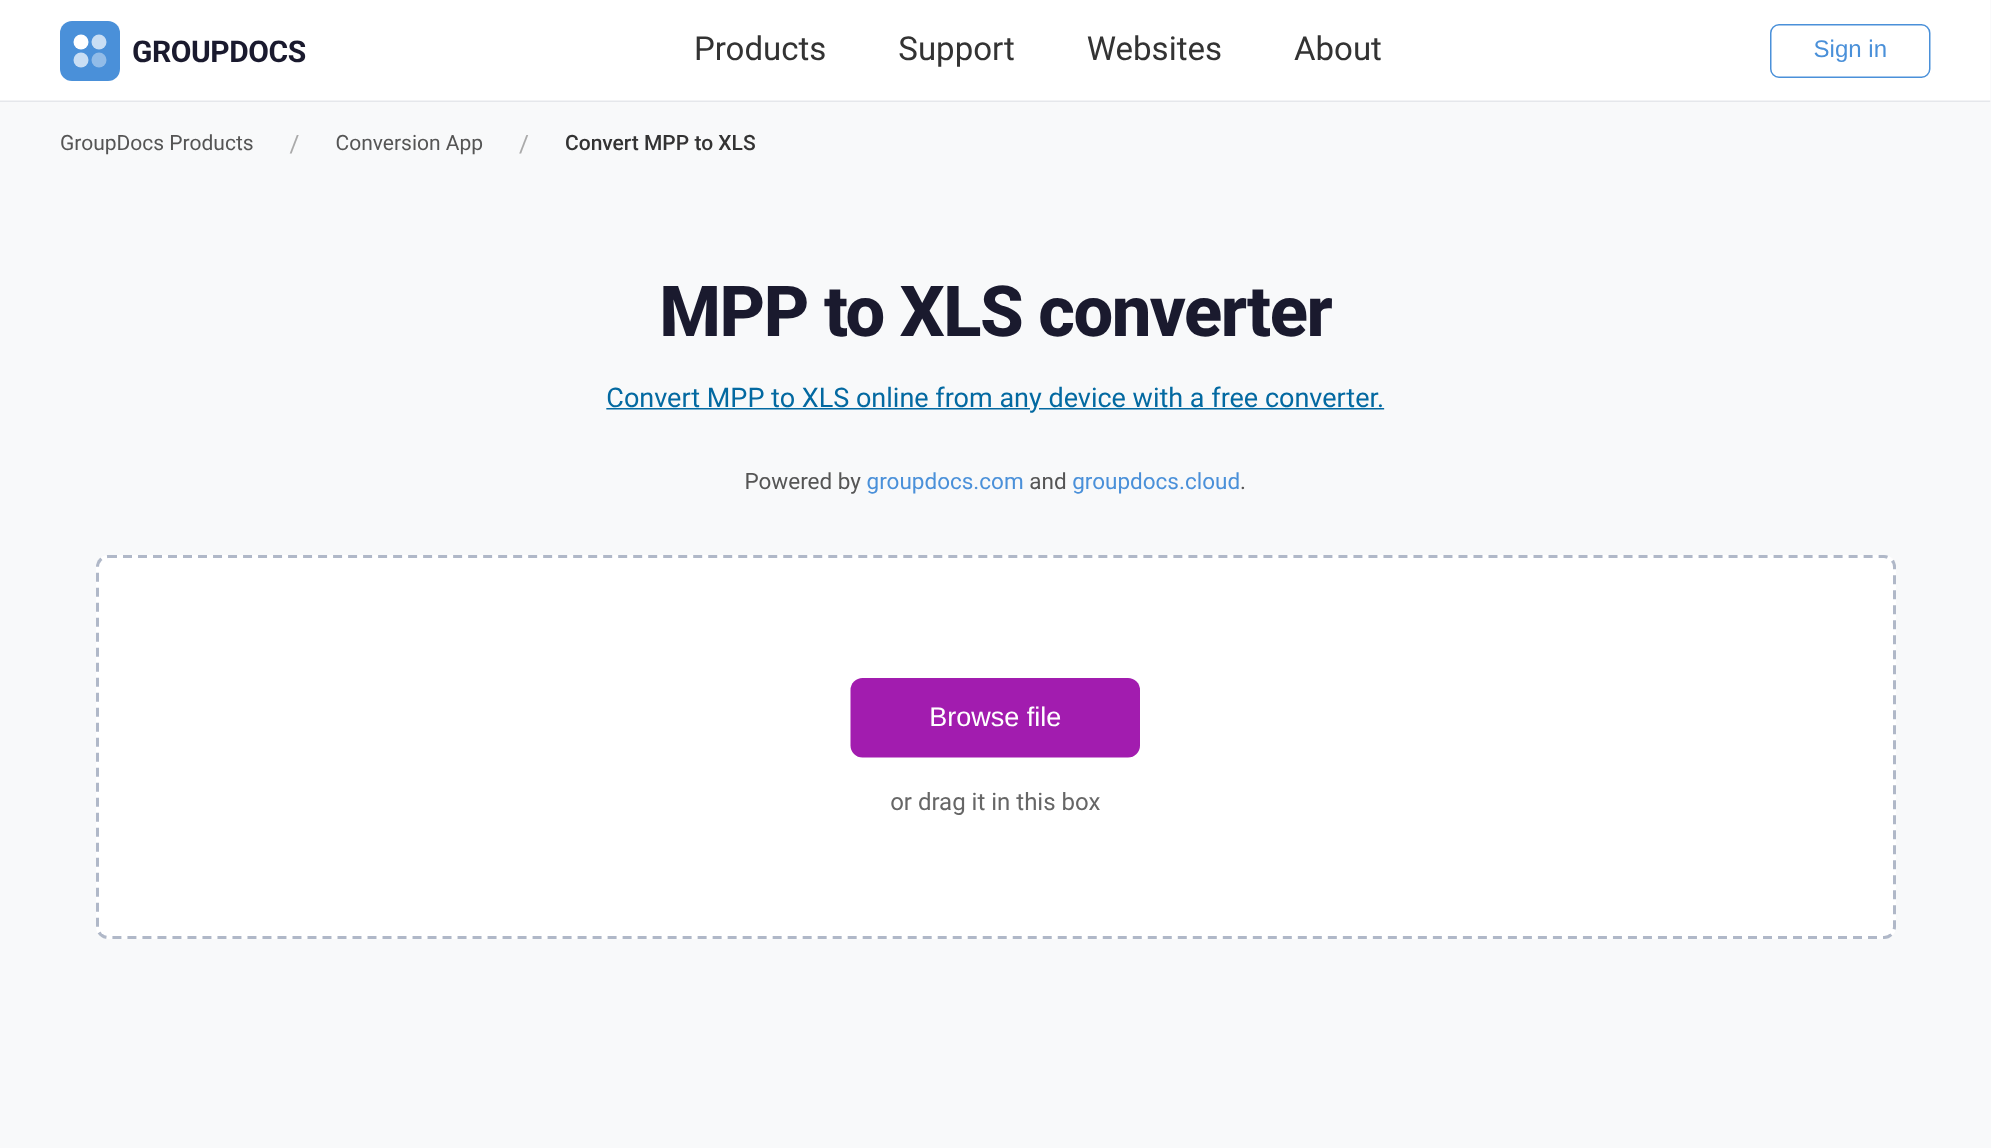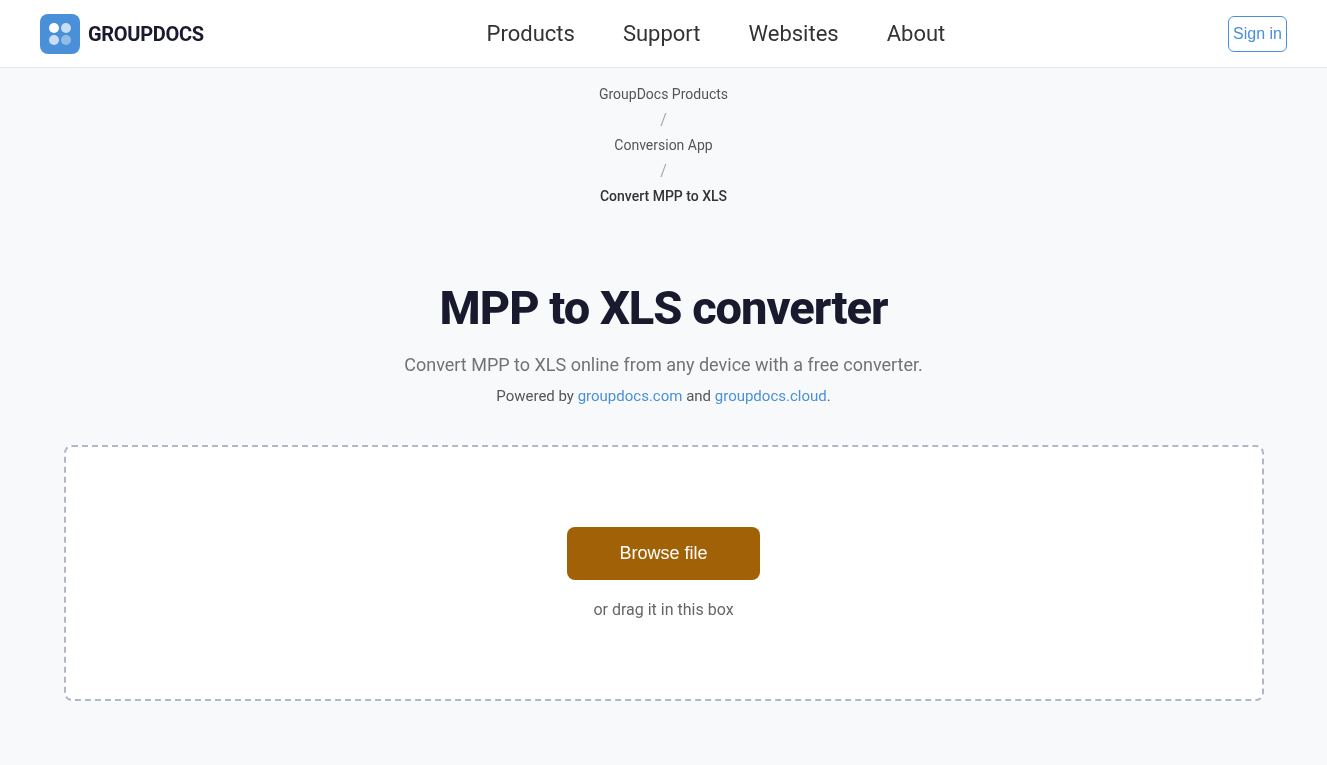--- a/index.html
+++ b/index.html
@@ -63,7 +63,7 @@
       border: 1.5px solid #4a90d9;
       color: #4a90d9;
       background: transparent;
-      padding: 8px 4px;
+      padding: 8px 28px;
       border-radius: 6px;
       font-size: 16px;
       cursor: pointer;

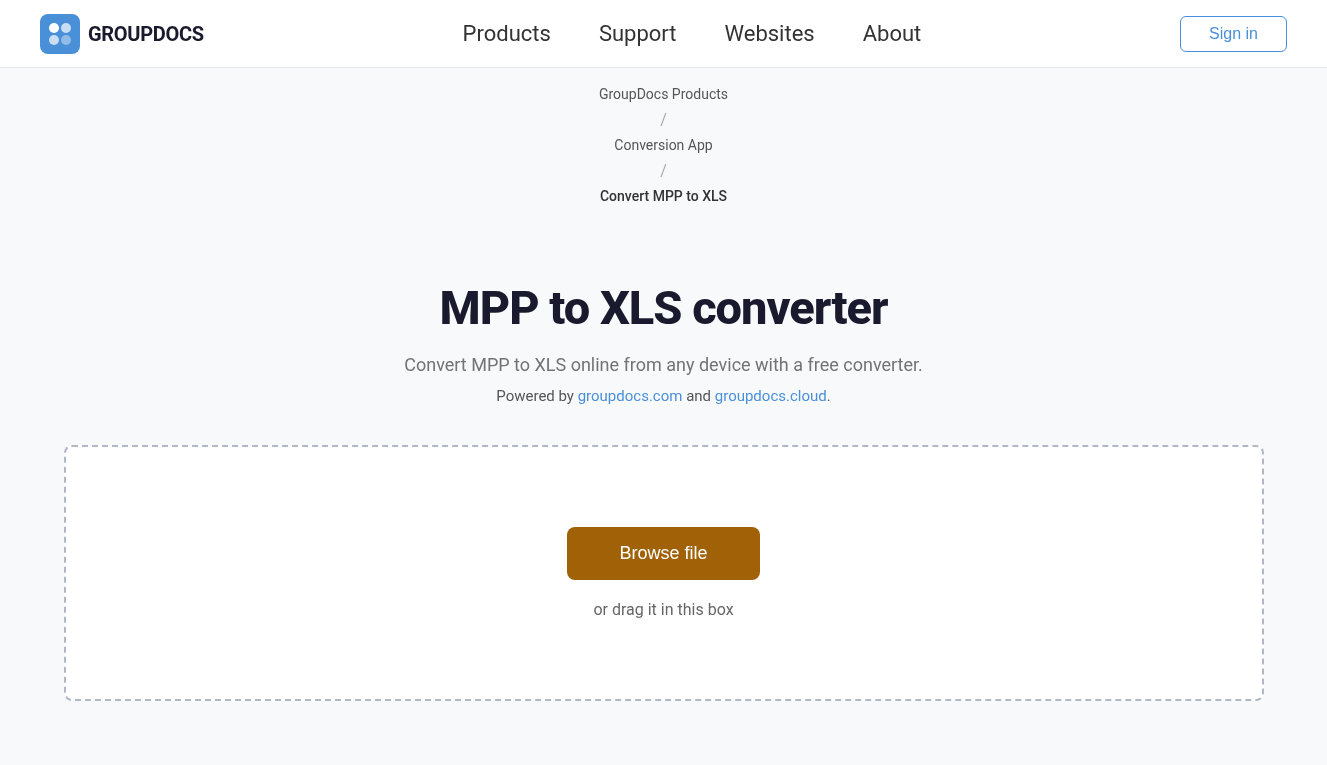--- a/index.html
+++ b/index.html
@@ -75,11 +75,10 @@
       padding: 18px 40px;
       display: flex;
       align-items: center;
-      gap: 8px;
+      gap: 24px;
       font-size: 14px;
       color: #555;
       background: #f8f9fa;
-      flex-direction: column;
     }
 
     .breadcrumb-link {

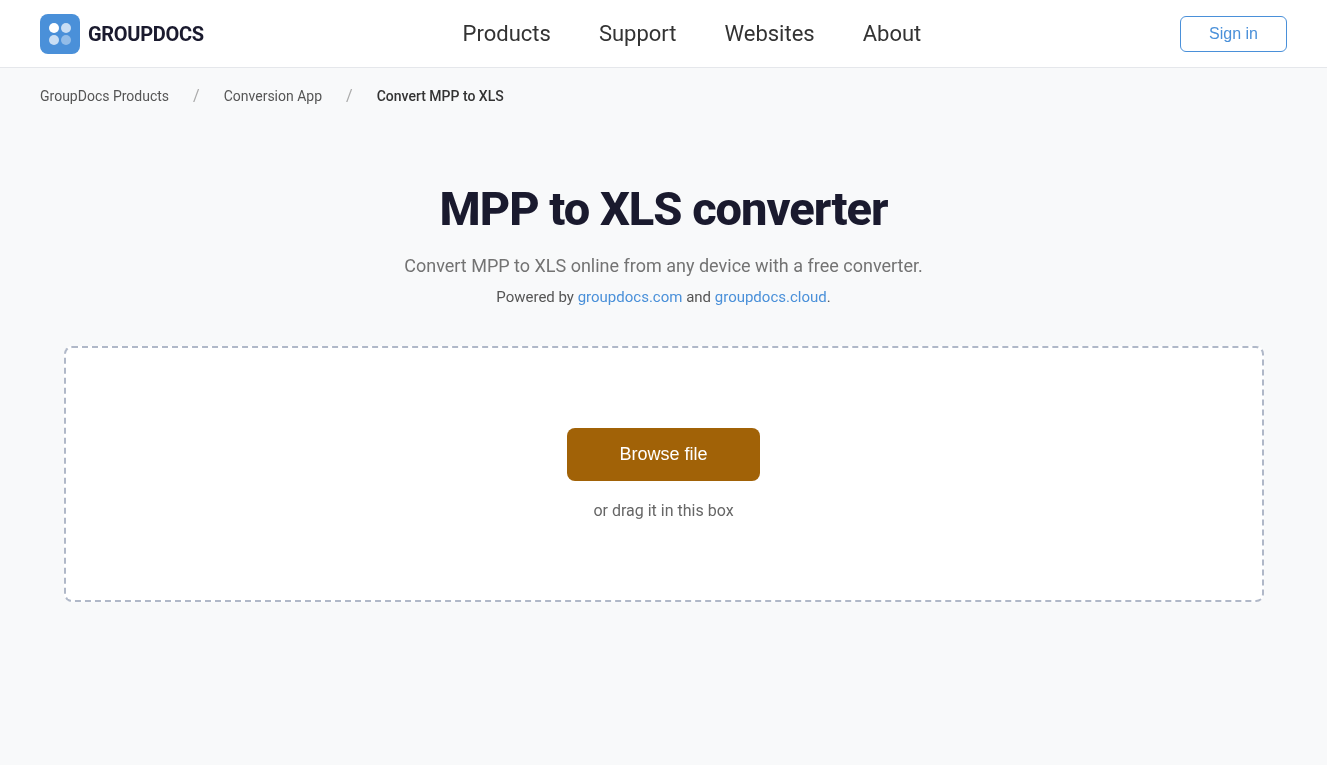--- a/index.html
+++ b/index.html
@@ -117,9 +117,10 @@
 
     .page-subtitle {
       font-size: 18px;
-      color: #737373;
-      text-align: center;
-      margin-bottom: 12px;
+      color: #0369a1;
+      text-align: center;
+      margin-bottom: 36px;
+      text-decoration: underline;
     }
 
     .powered-by {

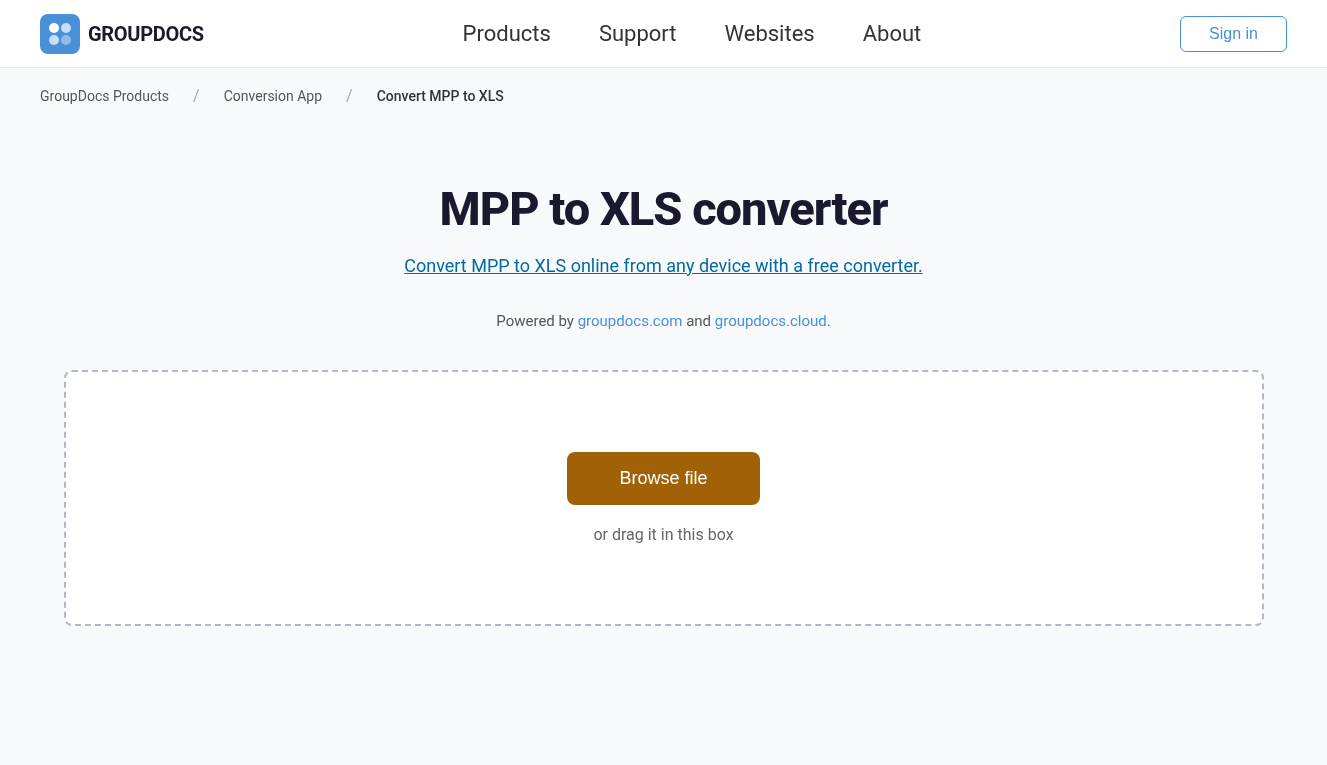--- a/index.html
+++ b/index.html
@@ -151,7 +151,7 @@
     }
 
     .browse-btn {
-      background-color: #a16207;
+      background-color: #a21caf;
       color: #fff;
       border: none;
       padding: 16px 52px;

